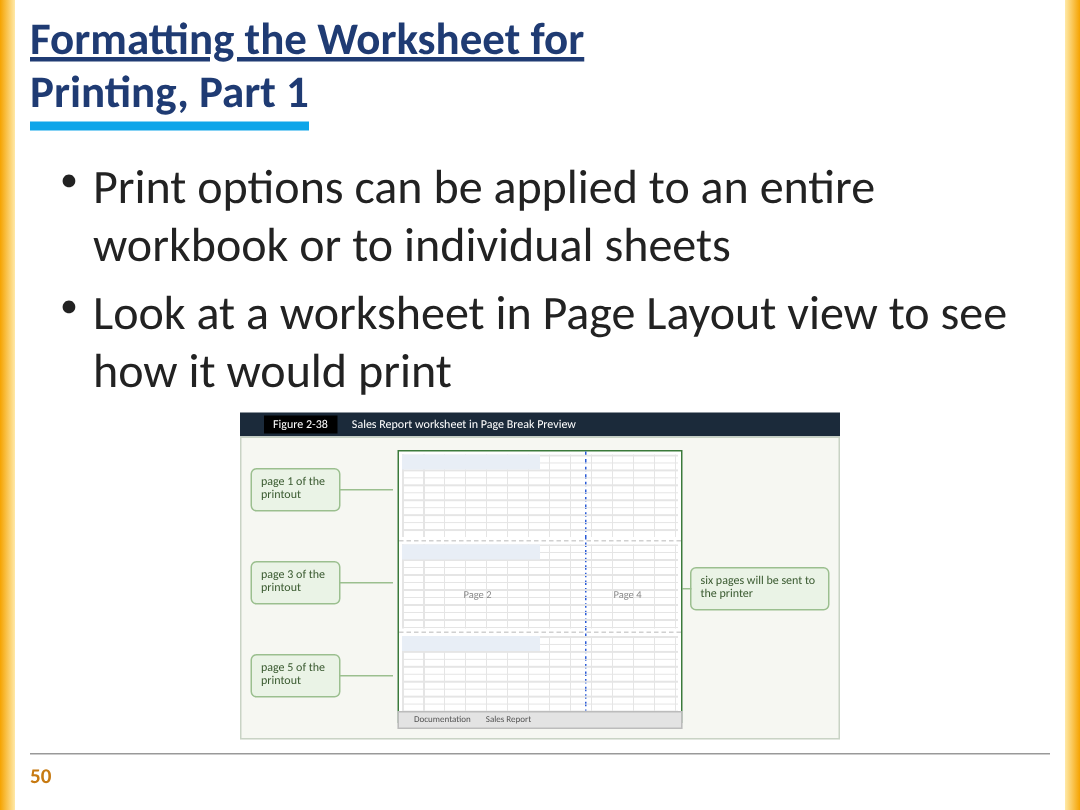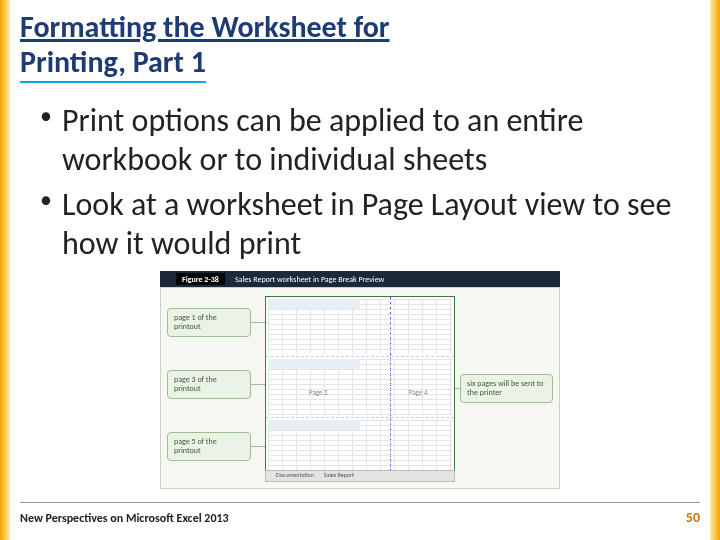--- a/index.html
+++ b/index.html
@@ -38,7 +38,7 @@
     text-decoration: underline;
   }
   .title-box {
-    border-bottom: 2px solid #0ea5e9;
+    border-bottom: 6px solid #0ea5e9;
     padding-bottom: 2px;
   }
   ul.bullets {

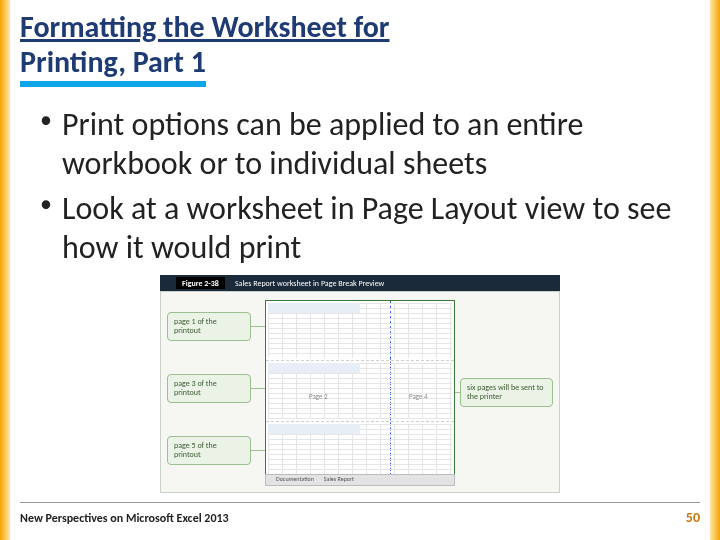--- a/index.html
+++ b/index.html
@@ -81,7 +81,7 @@
   .fig-header .figlabel {
     background: #000;
     padding: 1px 6px;
-    font-weight: bold;
+    font-weight: normal;
     display: inline-block;
   }
   .fig-body {

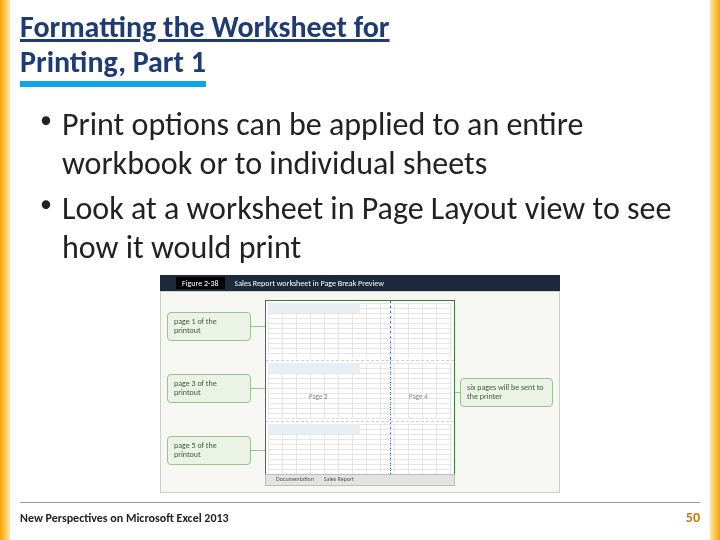--- a/index.html
+++ b/index.html
@@ -157,7 +157,7 @@
     color: #3a5a30;
     padding: 4px 6px;
     line-height: 1.15;
-    width: 84px;
+    width: 60px;
   }
   .callout.left1 { left: 6px; top: 20px; }
   .callout.left2 { left: 6px; top: 82px; }

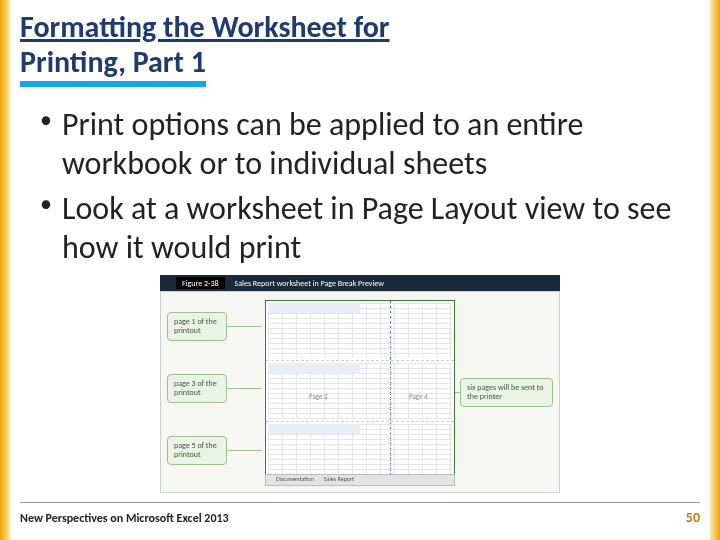--- a/index.html
+++ b/index.html
@@ -291,7 +291,6 @@
 </div>
 
 <div class="footer">
-  <span class="txt">New Perspectives on Microsoft Excel 2013</span>
   <span class="num">50</span>
 </div>
 

